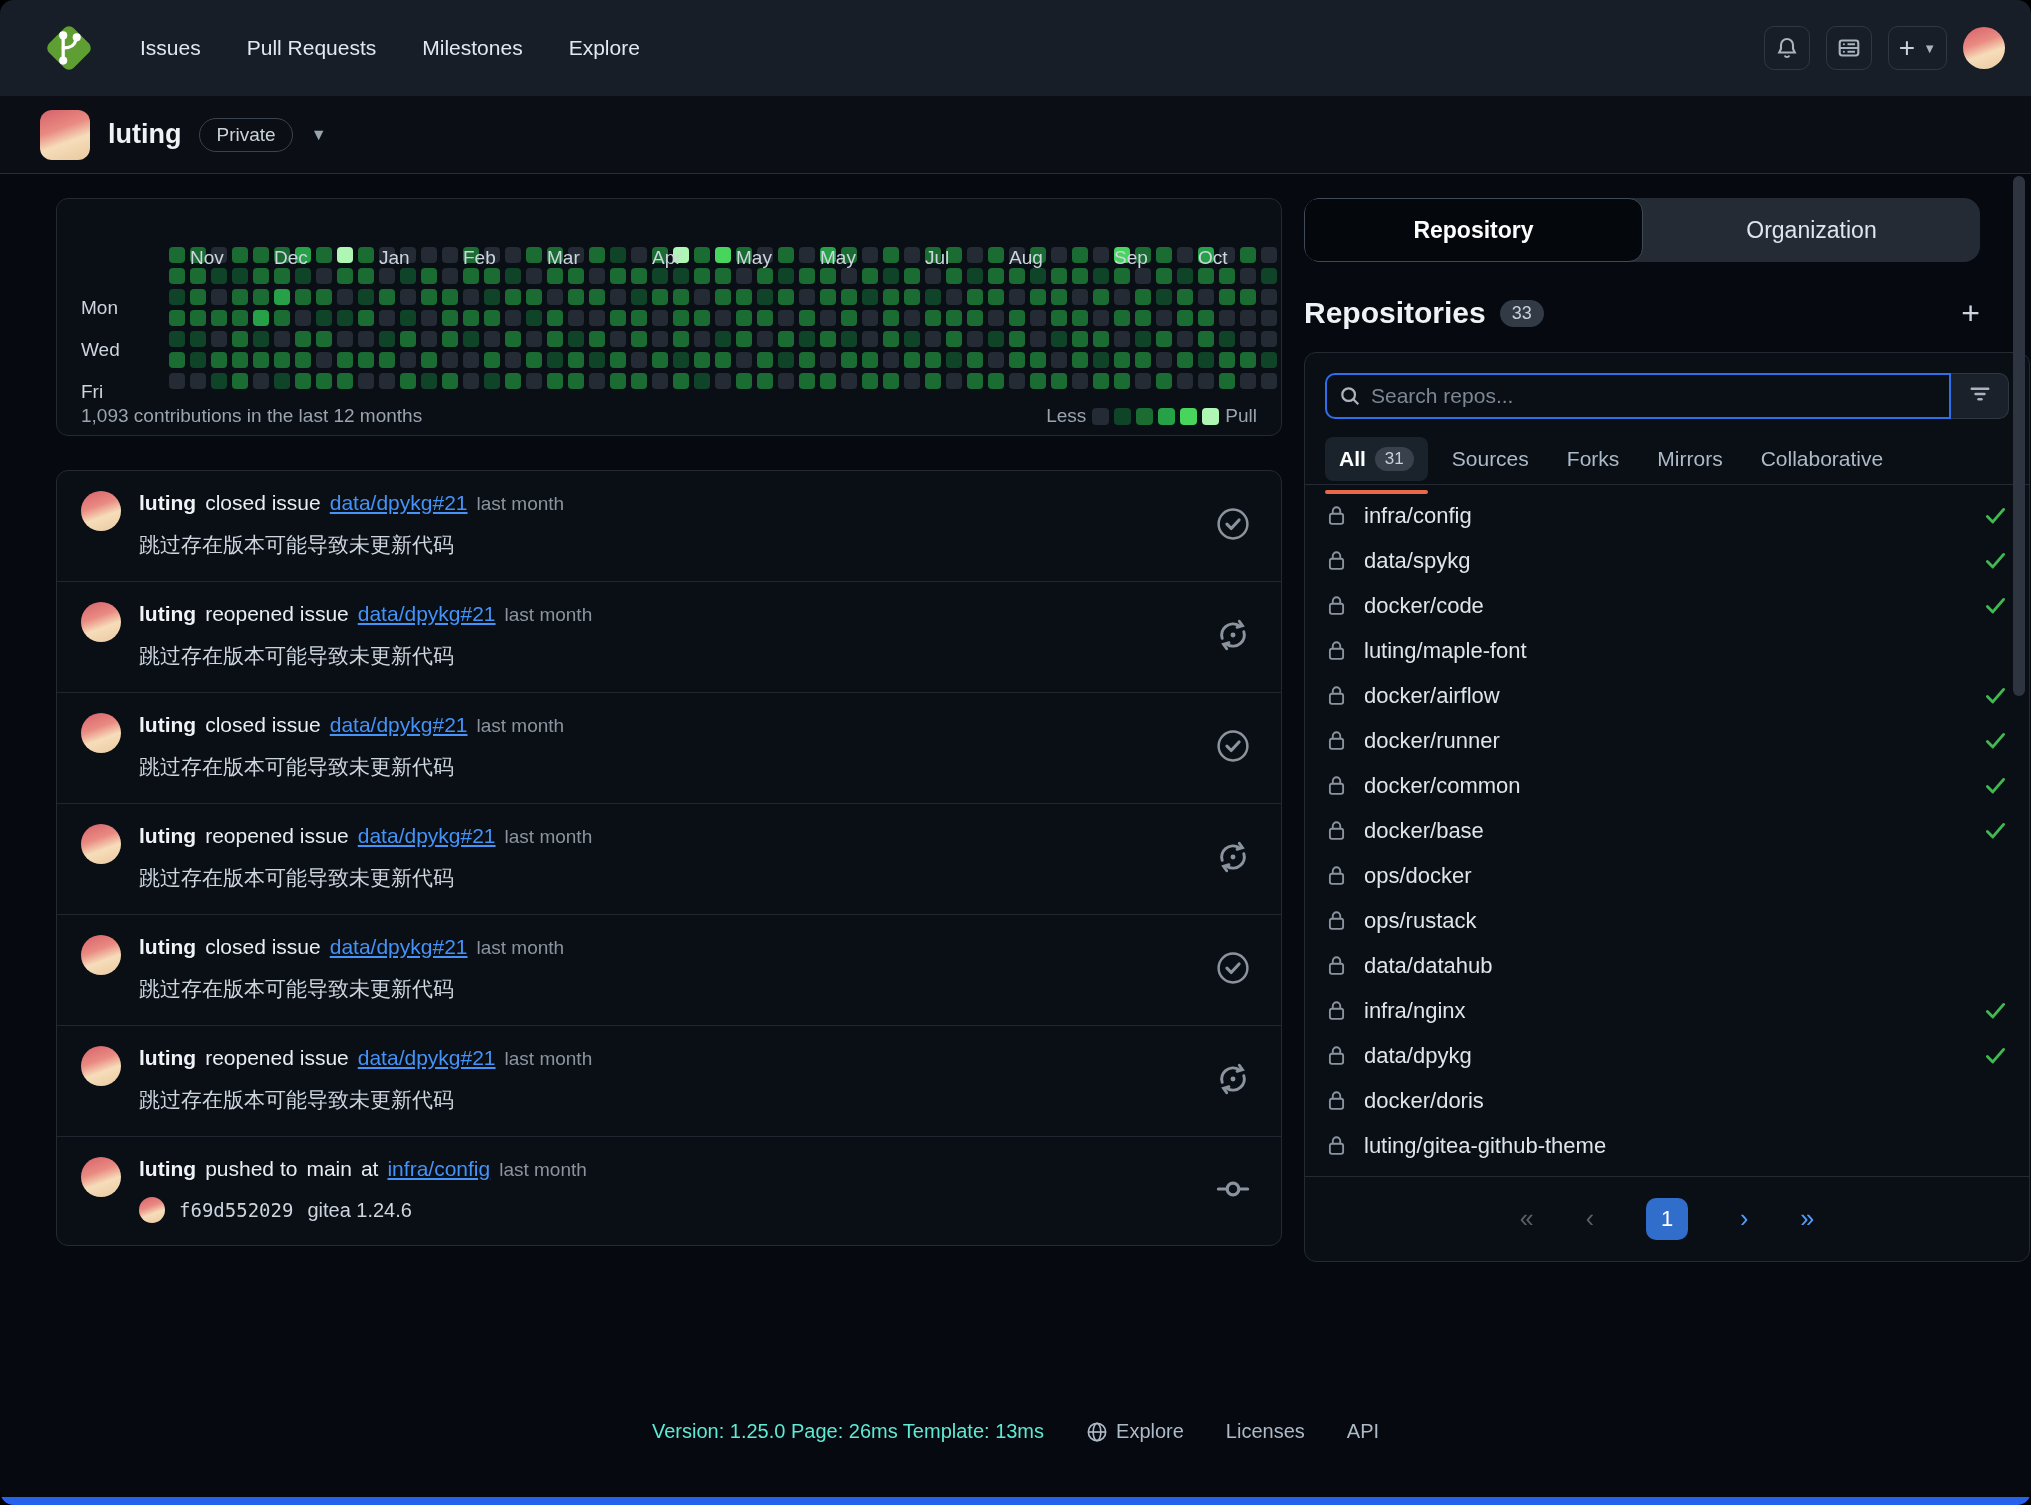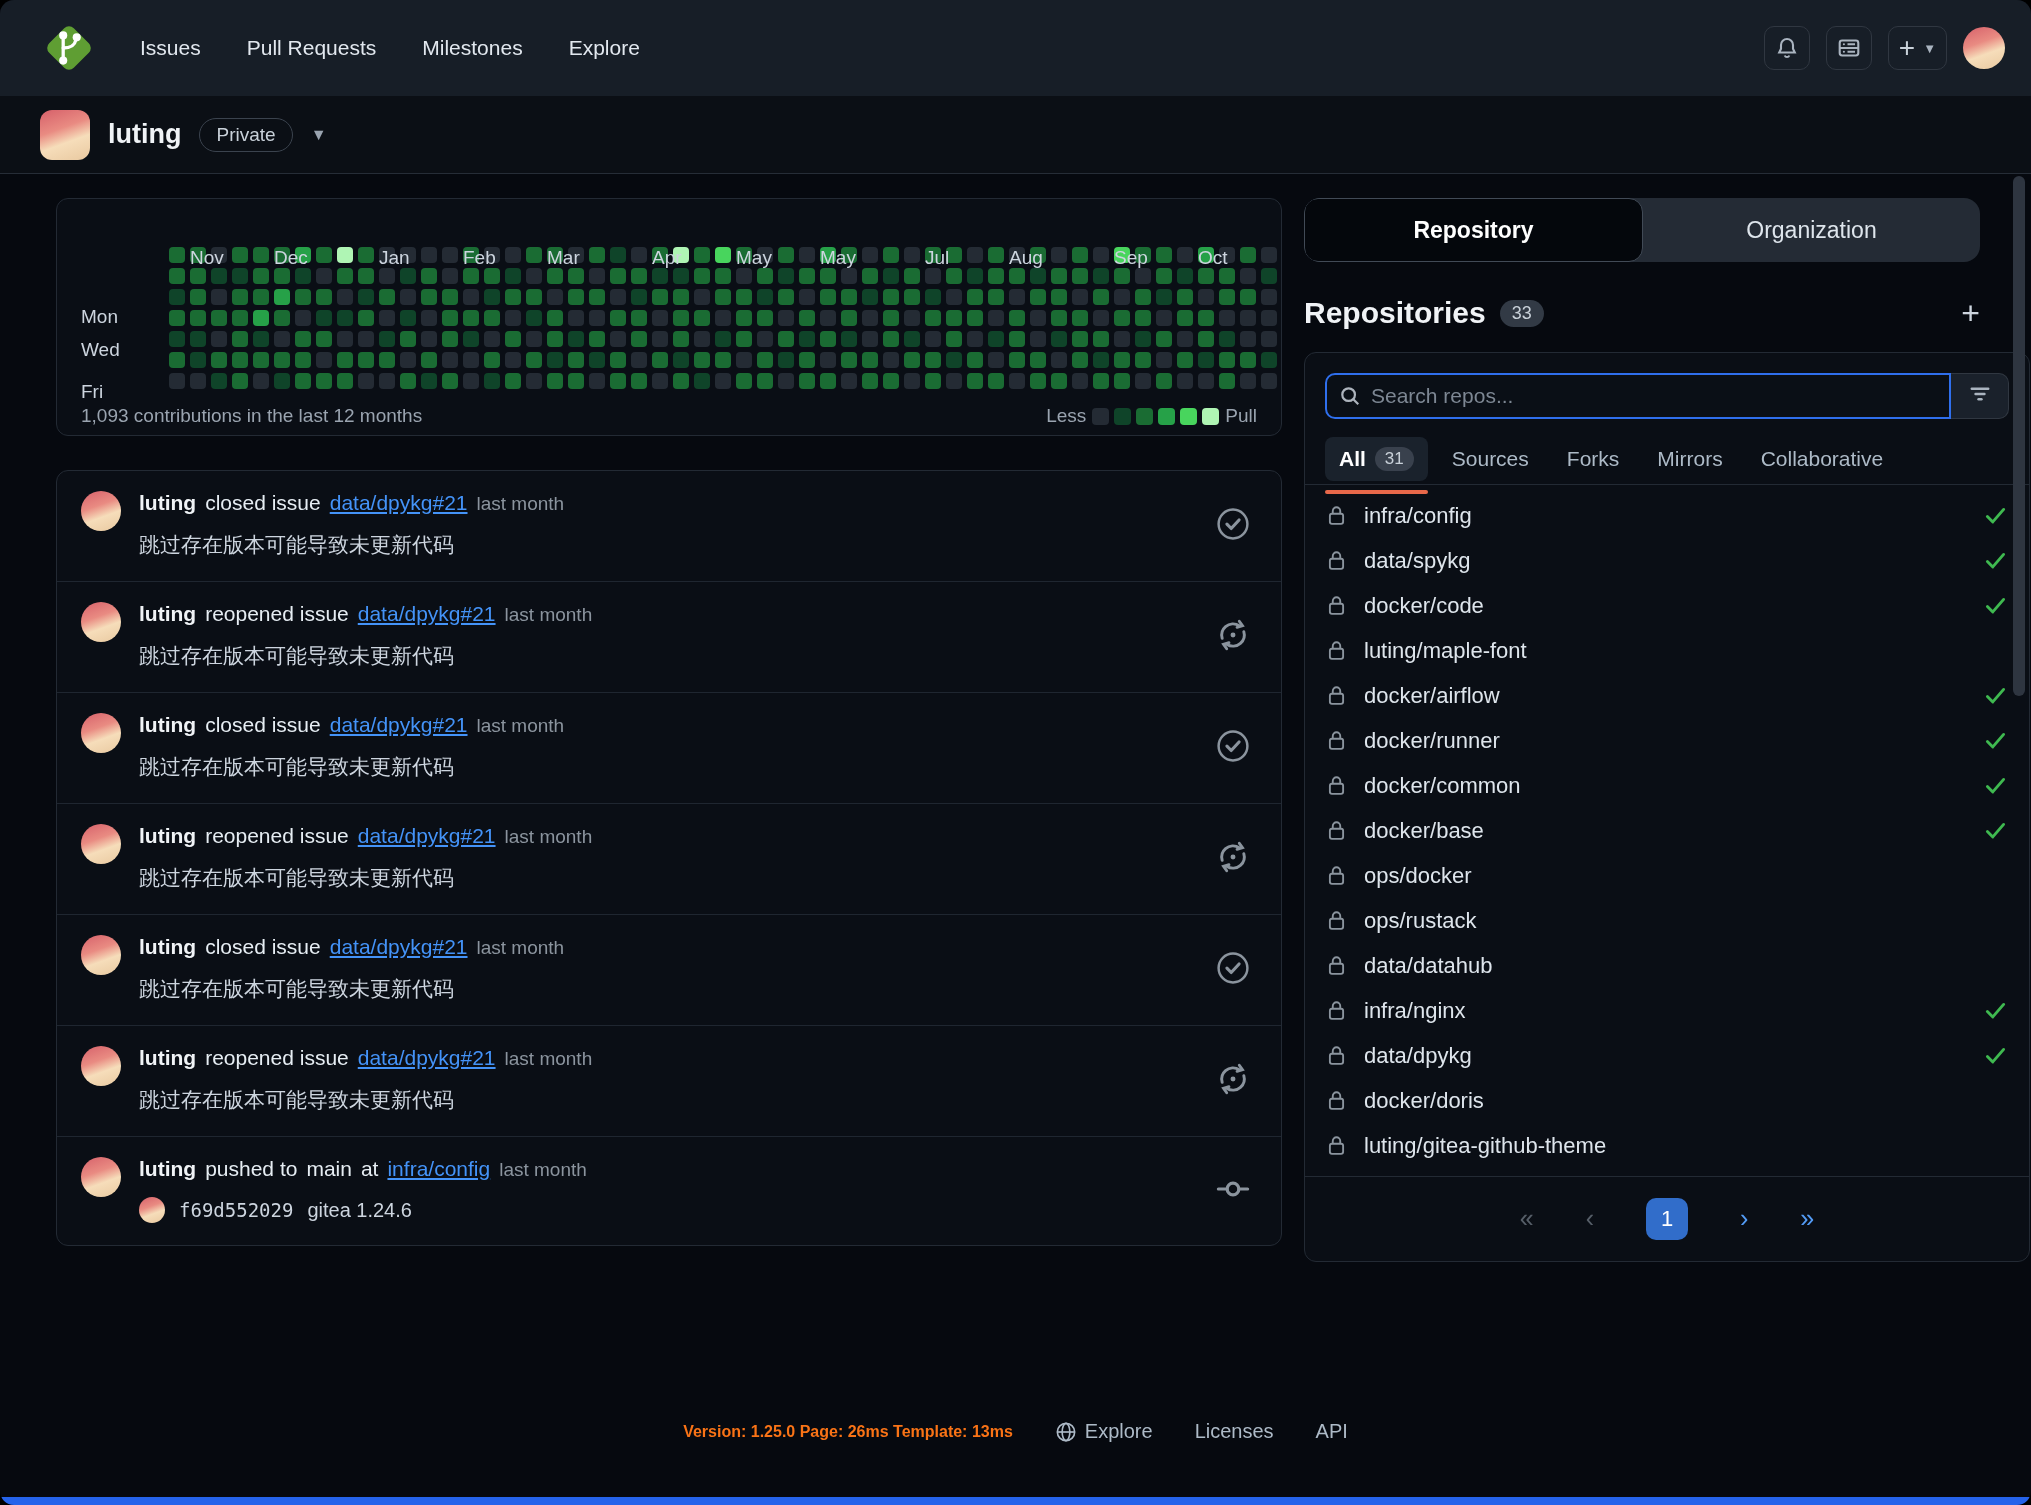--- a/index.html
+++ b/index.html
@@ -538,7 +538,7 @@
         <span class="hm-month" style="left: 928px;">Aug</span>
         <span class="hm-month" style="left: 1033px;">Sep</span>
         <span class="hm-month" style="left: 1117px;">Oct</span>
-        <span class="hm-day" style="left: 0px; top: 50px; margin-top: 9px;">Mon</span>
+        <span class="hm-day" style="left: 0px; top: 50px;">Mon</span>
         <span class="hm-day" style="left: 0px; top: 92px;">Wed</span>
         <span class="hm-day" style="left: 0px; top: 134px;">Fri</span>
       </div>

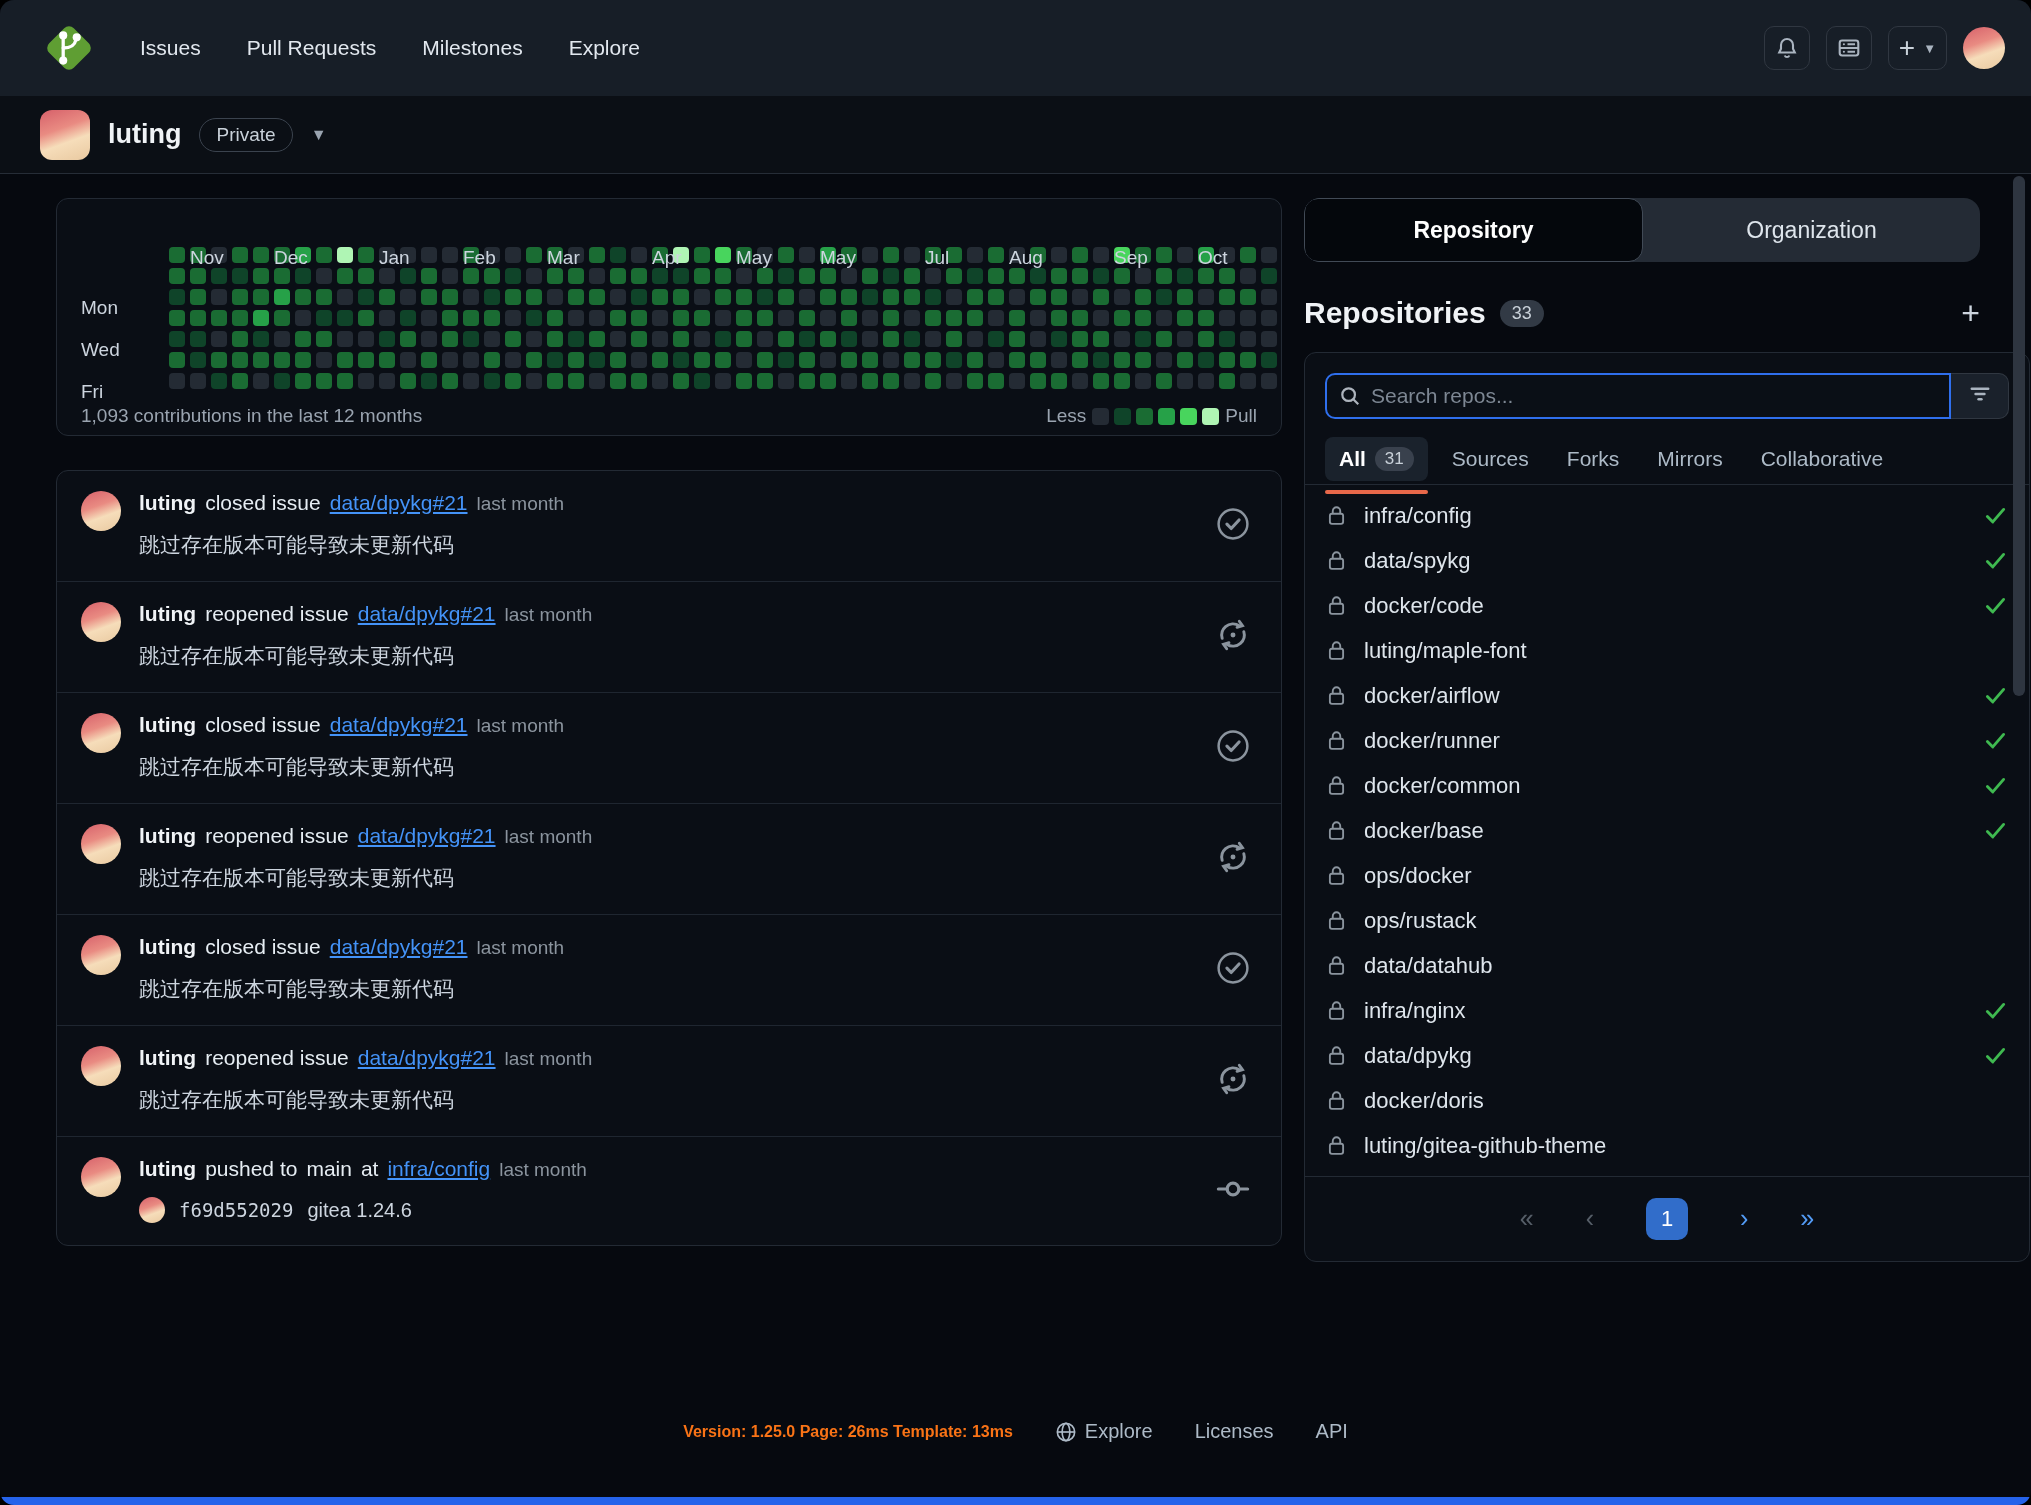--- a/index.html
+++ b/index.html
@@ -85,7 +85,7 @@
 
   
   .footer { position:absolute; left:0; top:1420px; width:2031px; display:flex; align-items:center; justify-content:center; gap:42px; }
-  .footer .version { color:#f97316; font-size:16px;font-weight:bold; }
+  .footer .version { color:#5eead4; font-size:20px; }
   .footer .flink { color:#adbac7; font-size:20px; display:flex; align-items:center; gap:8px; cursor:pointer; }
 
   .scrollbar { position:absolute; right:6px; top:174px; bottom:10px; width:12px; }

